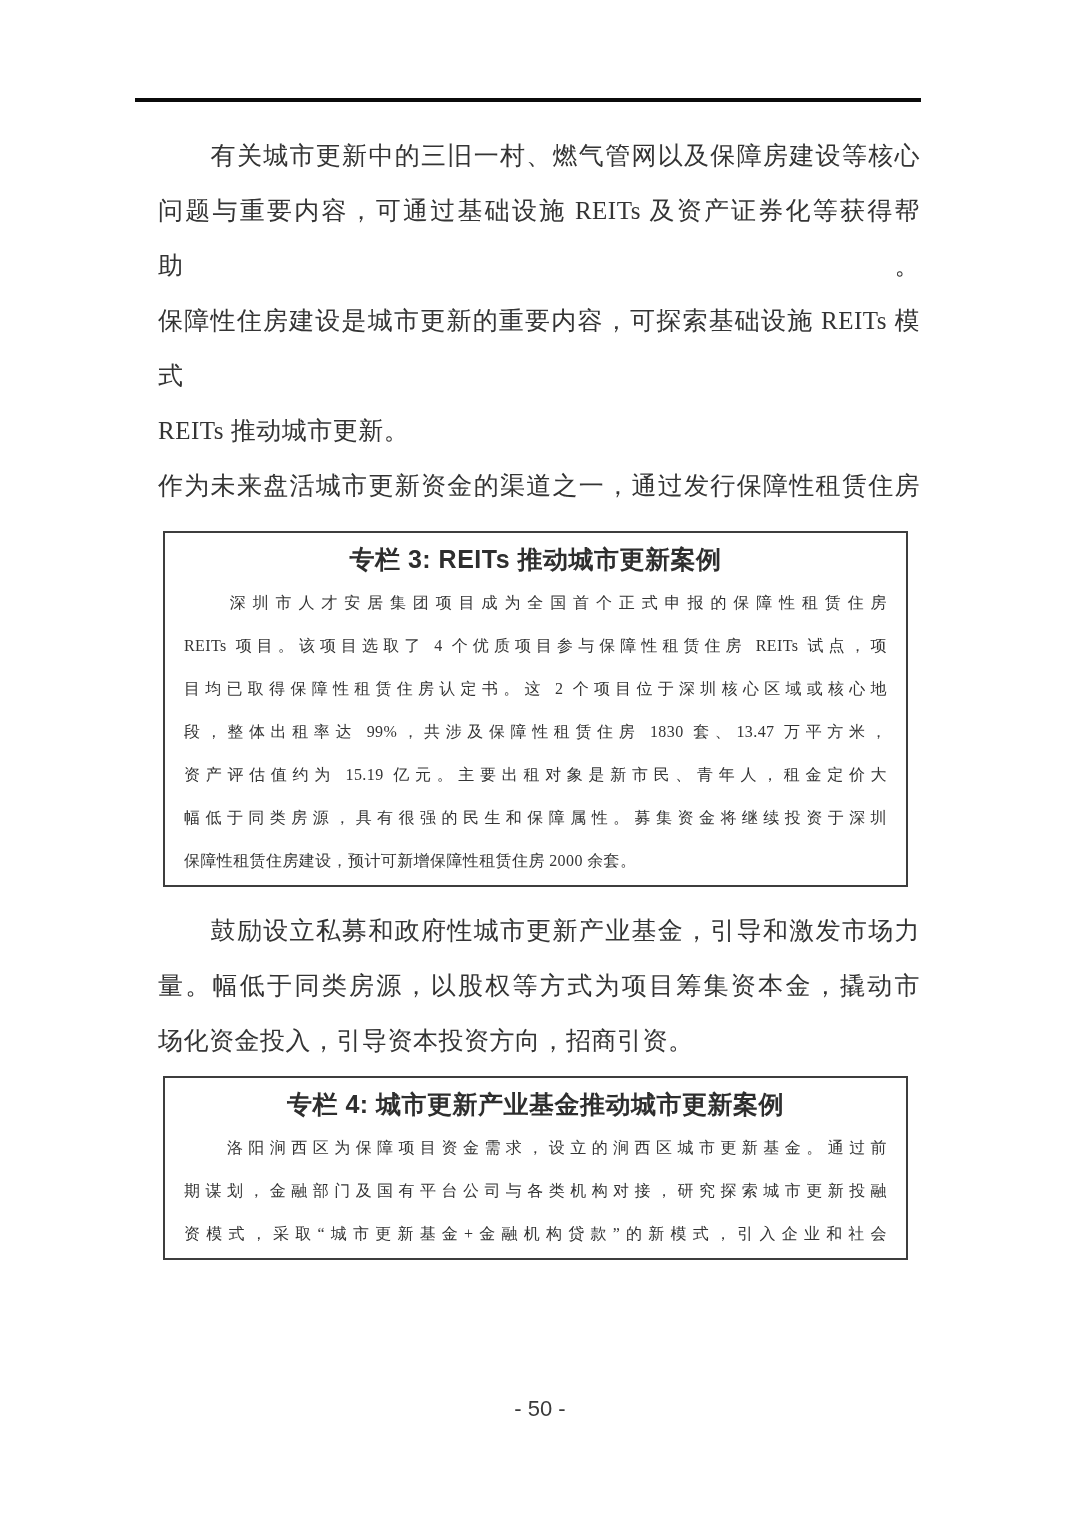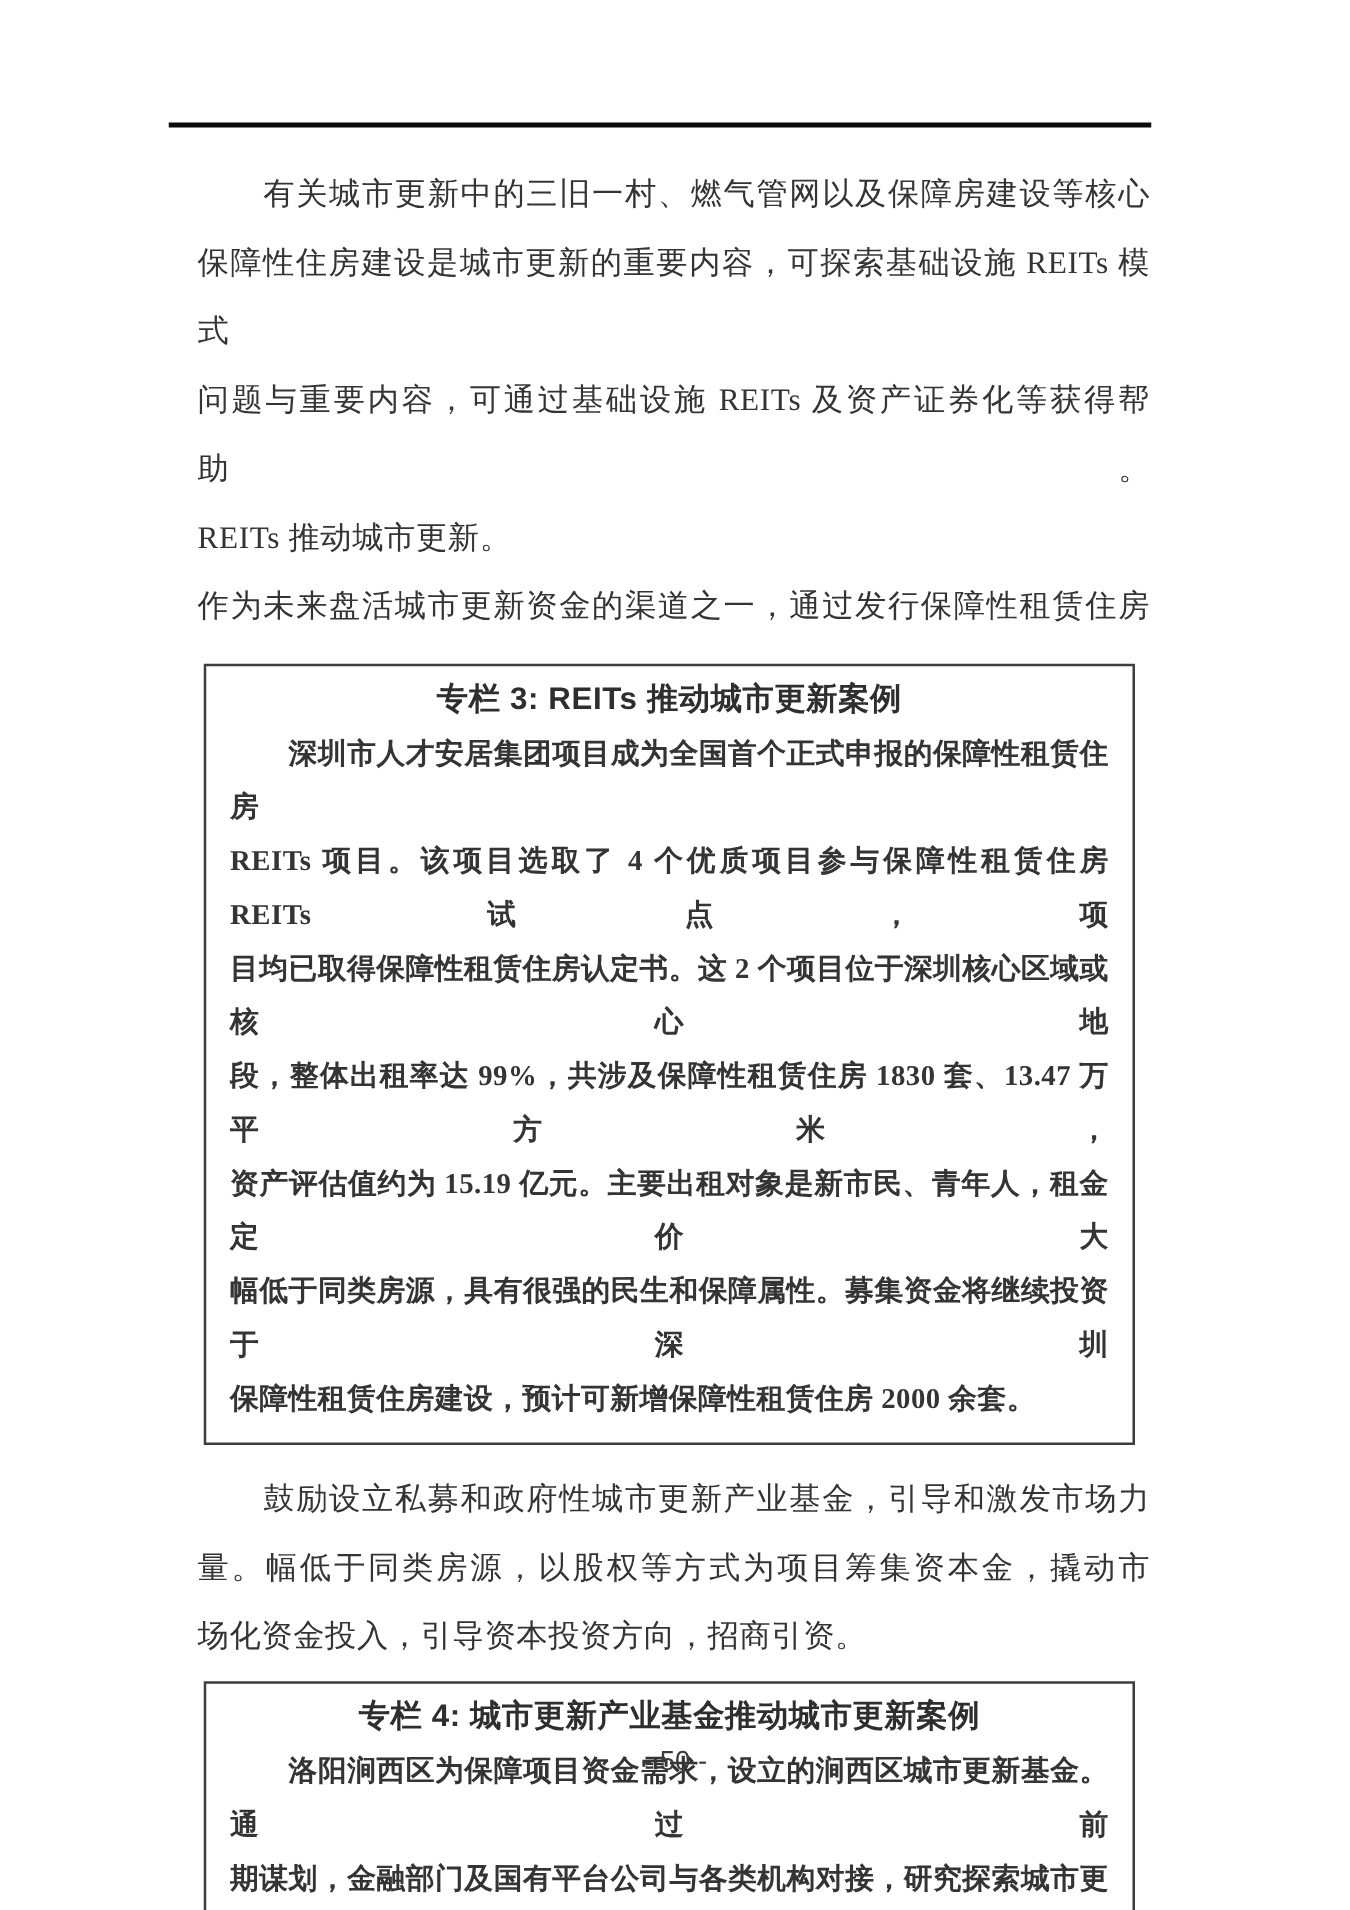--- a/index.html
+++ b/index.html
@@ -96,8 +96,8 @@
 
     <div class="para para-intro">
         <div class="line">　　有关城市更新中的三旧一村、燃气管网以及保障房建设等核心</div>
+        <div class="line">问题与重要内容，可通过基础设施 REITs 及资产证券化等获得帮助。</div>
         <div class="line">保障性住房建设是城市更新的重要内容，可探索基础设施 REITs 模式</div>
-        <div class="line">问题与重要内容，可通过基础设施 REITs 及资产证券化等获得帮助。</div>
         <div class="line last">REITs 推动城市更新。</div>
         <div class="line">作为未来盘活城市更新资金的渠道之一，通过发行保障性租赁住房</div>
       </div>

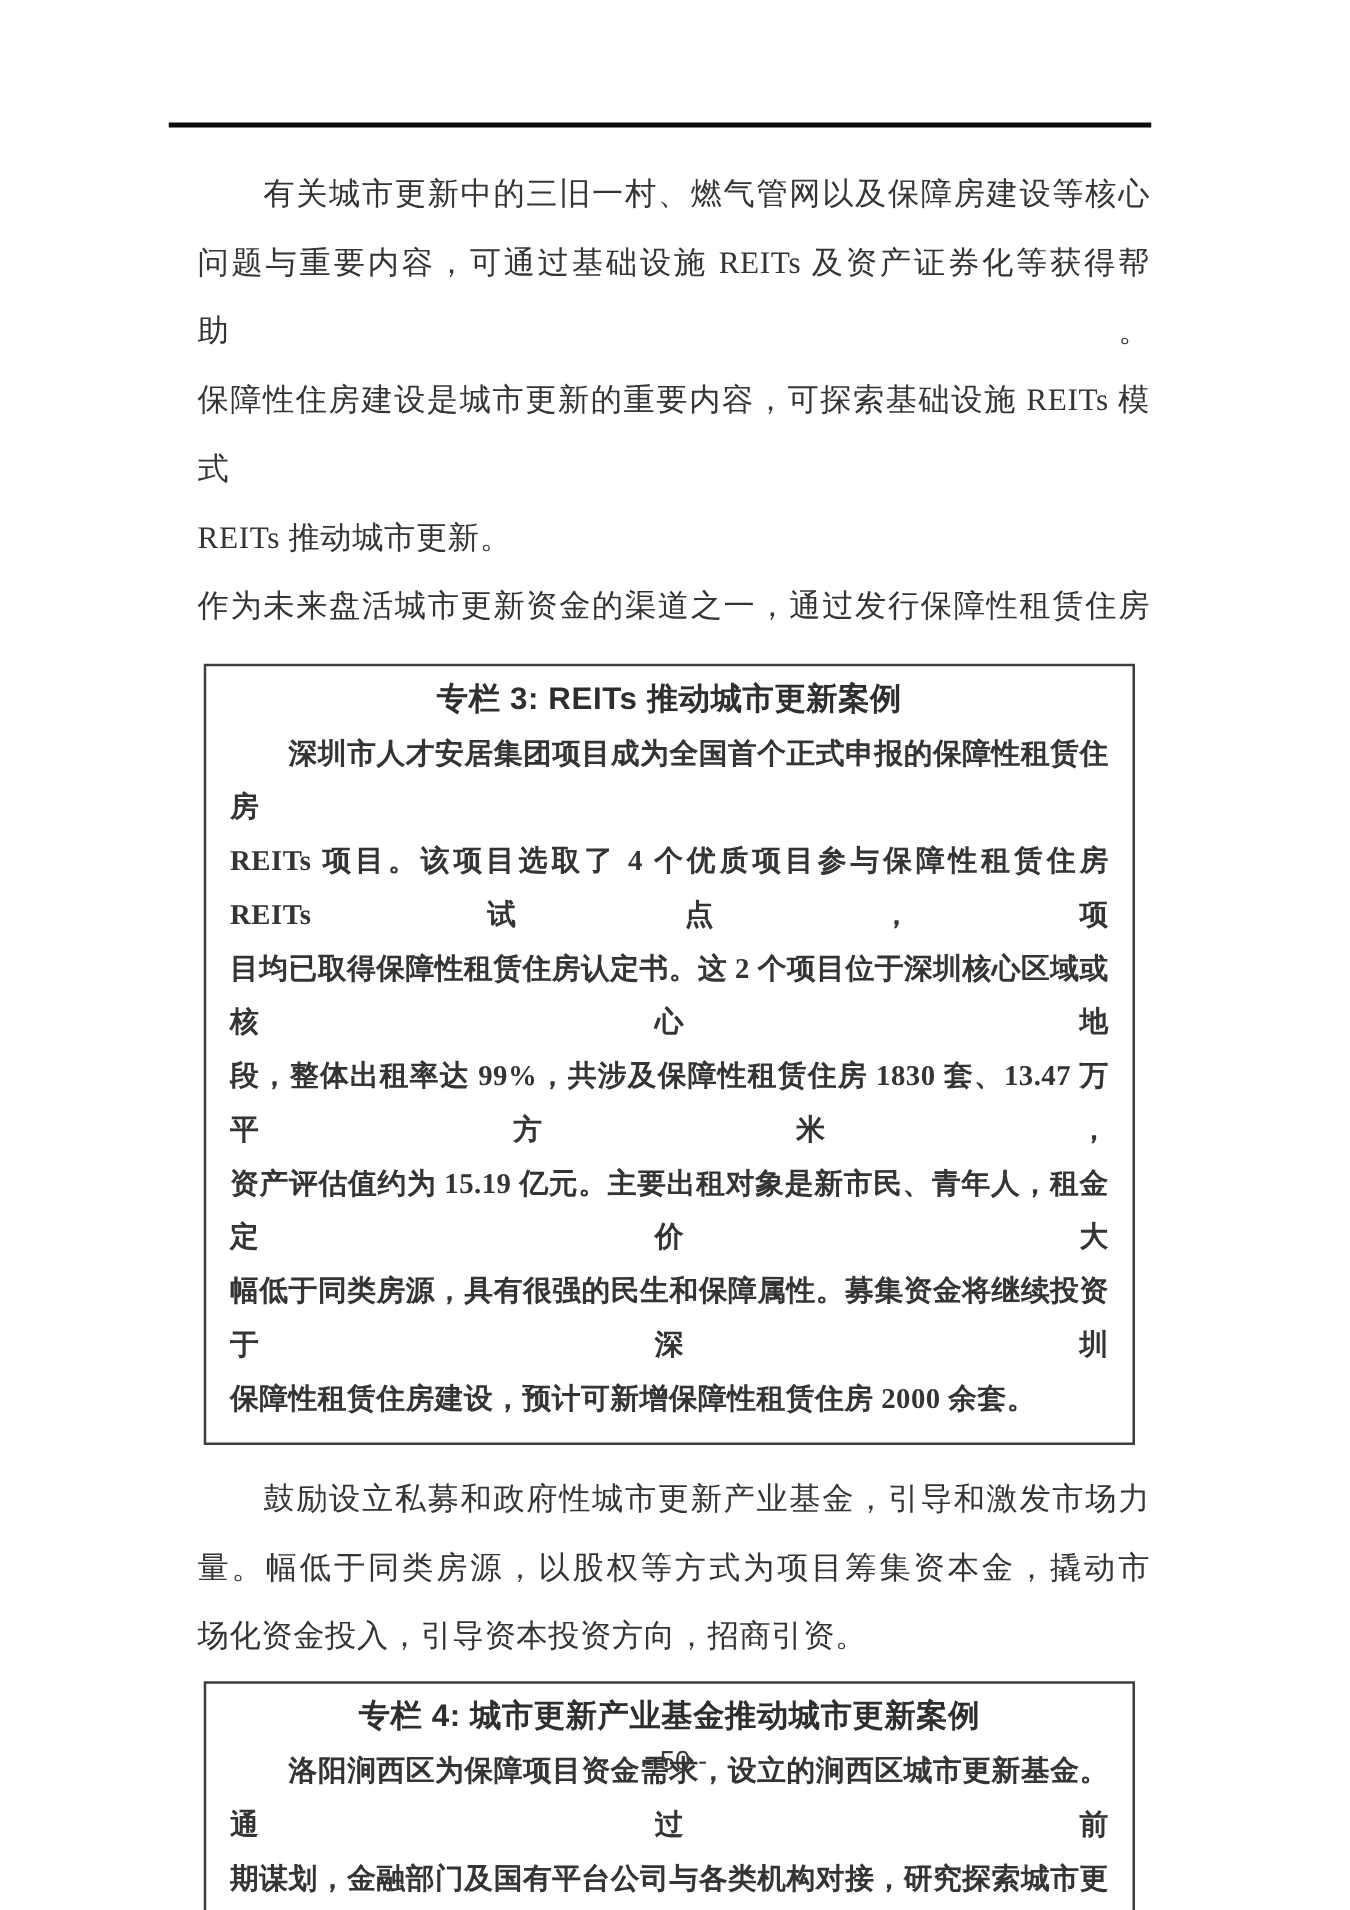--- a/index.html
+++ b/index.html
@@ -52,7 +52,7 @@
     margin-left: 5px;
     width: 745px;
     border: 2px solid #3d3d3d;
-    padding: 4px 19px 14px 19px;
+    padding: 4px 19px 3px 19px;
     box-sizing: border-box;
     background: #ffffff;
   }

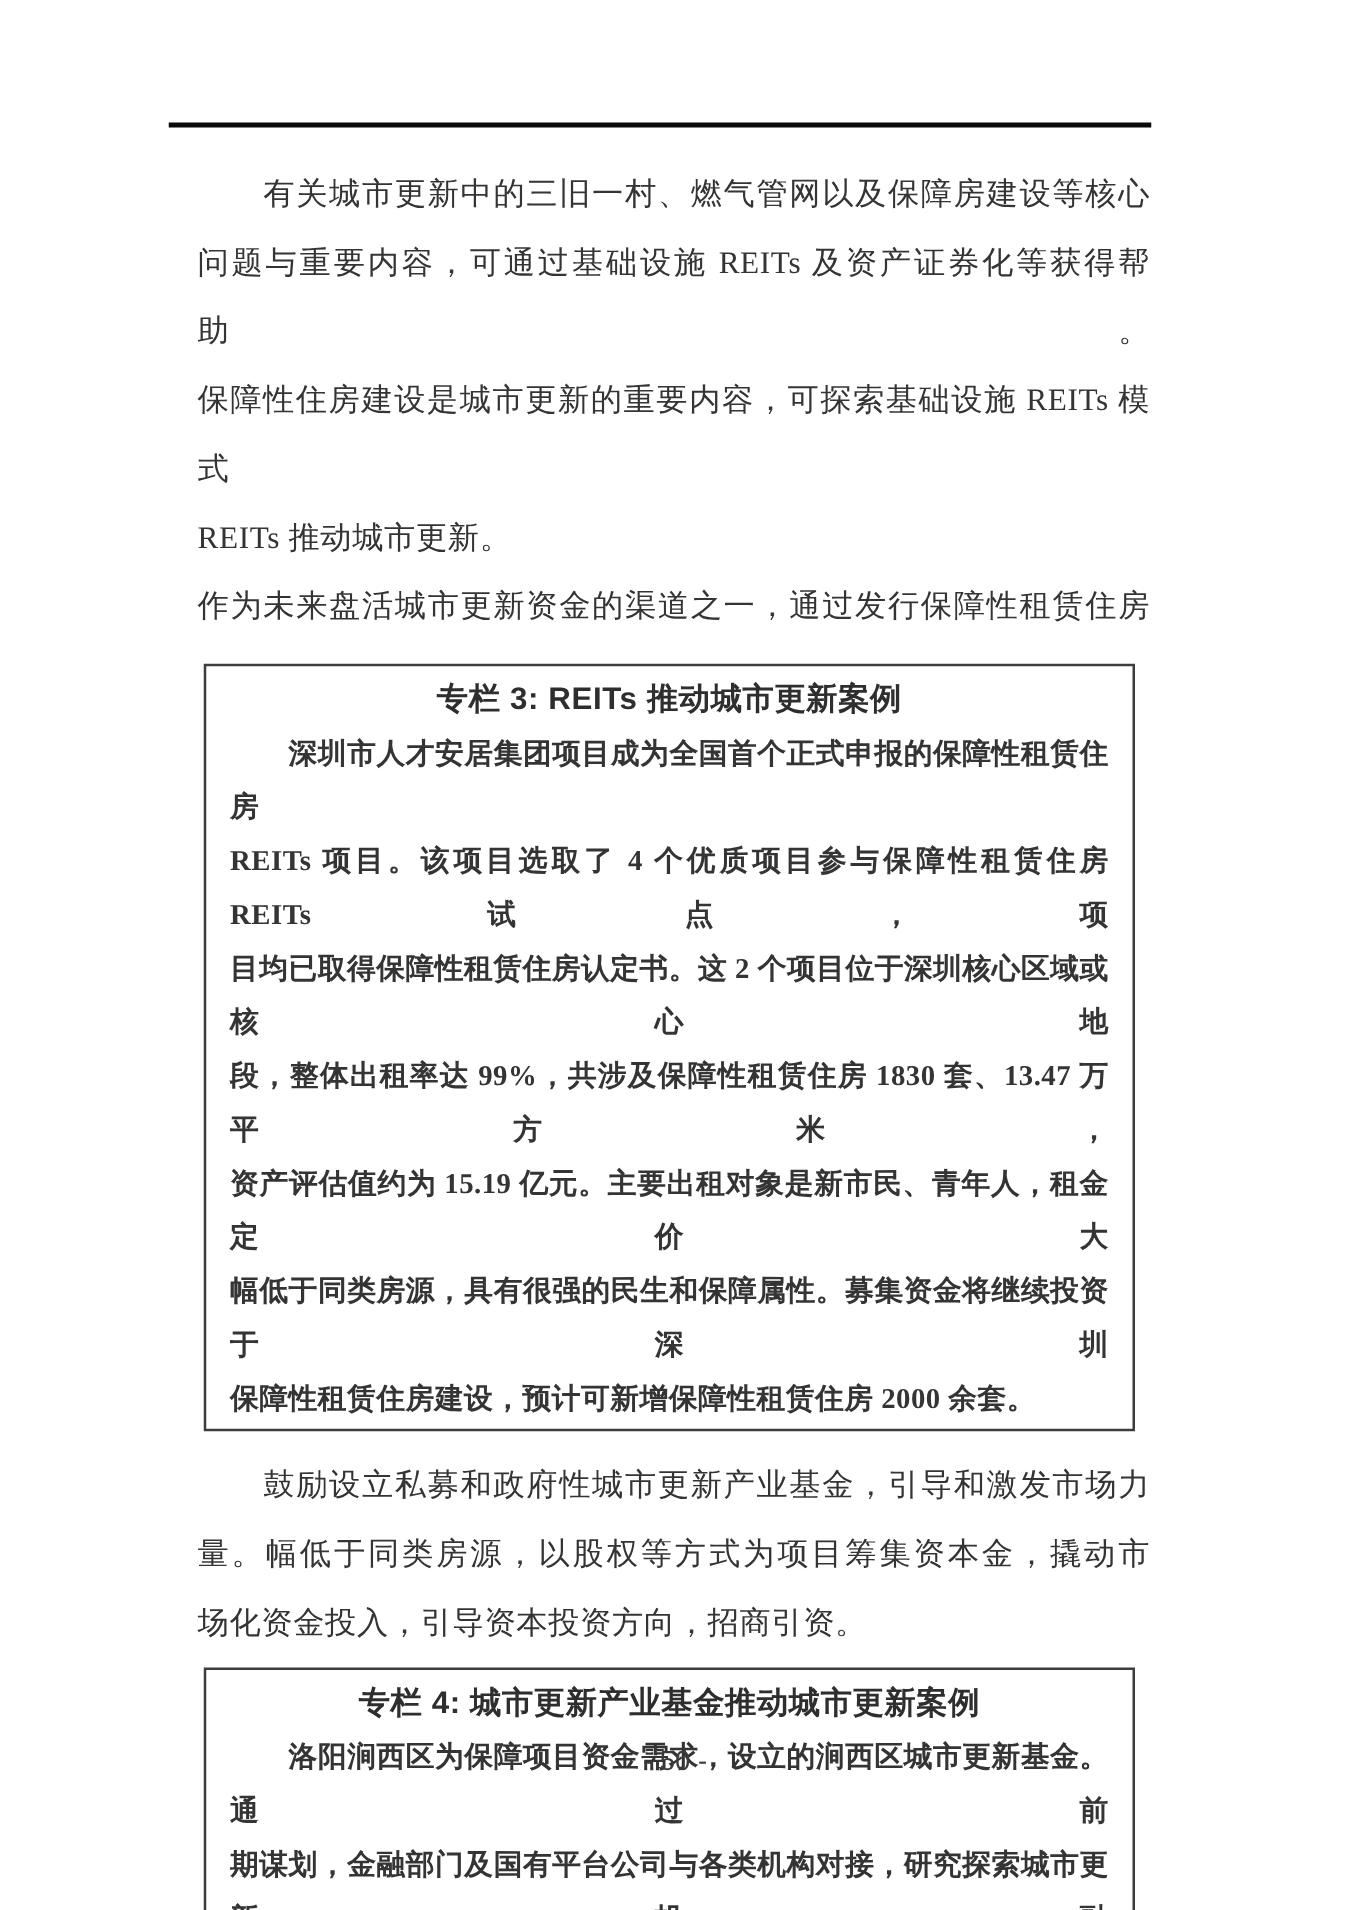--- a/index.html
+++ b/index.html
@@ -66,11 +66,10 @@
     letter-spacing: 0.5px;
   }
   .box-body {
-    font-size: 23px;
+    font-size: 16px;
     line-height: 43px;
     letter-spacing: 0.4px;
     color: #343434;
-    font-weight: bold;
   }
   .para-fund { margin-top: 16px; }
   .callout-box-4 { margin-top: 8px; }

